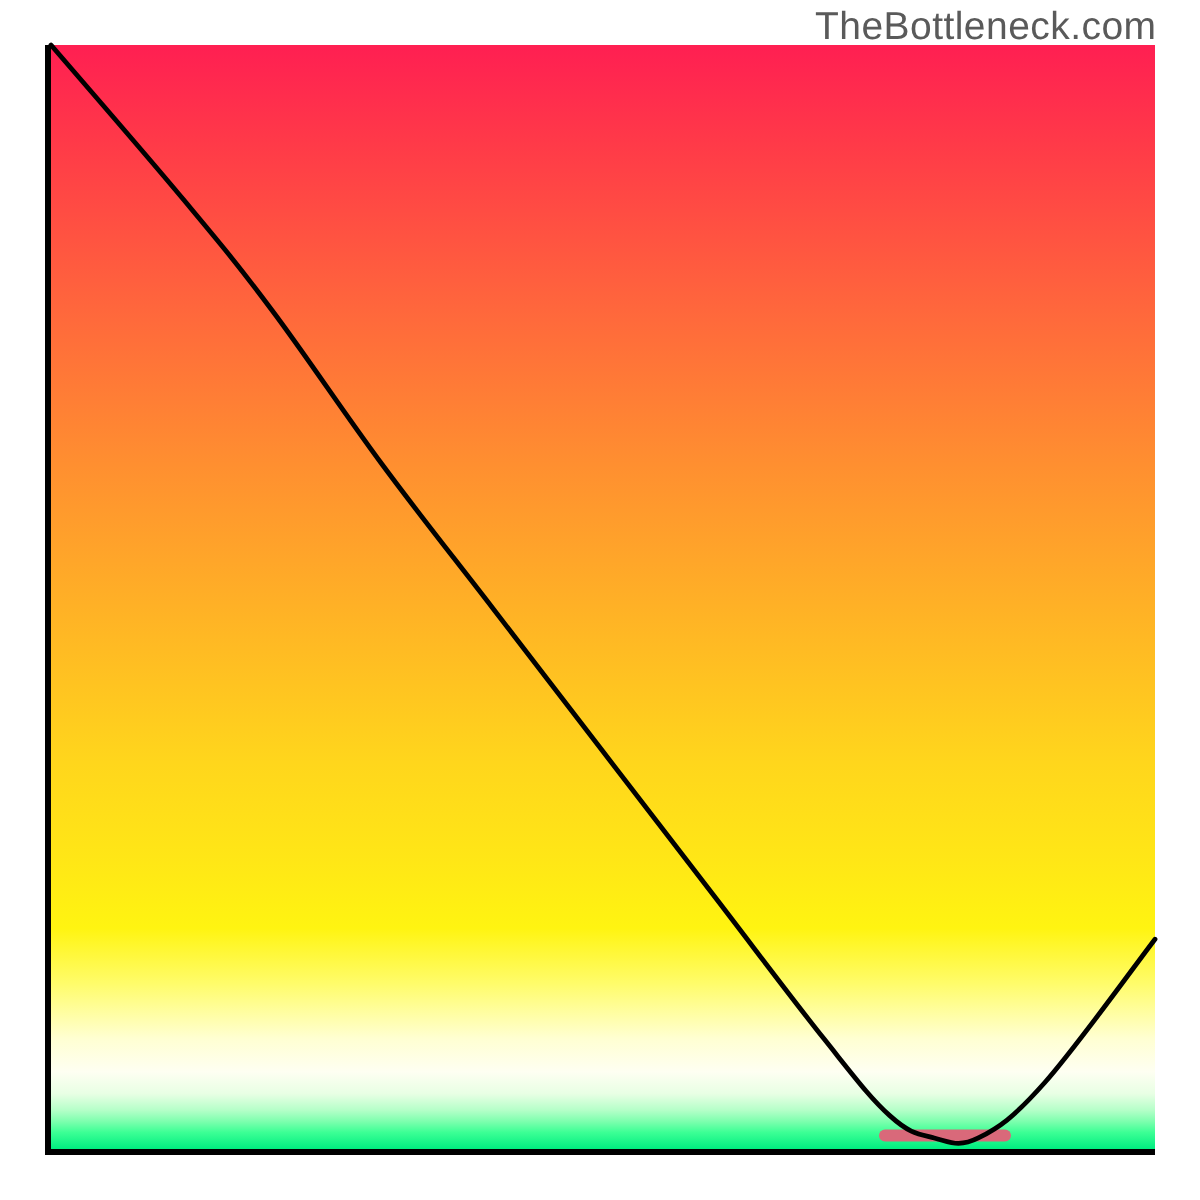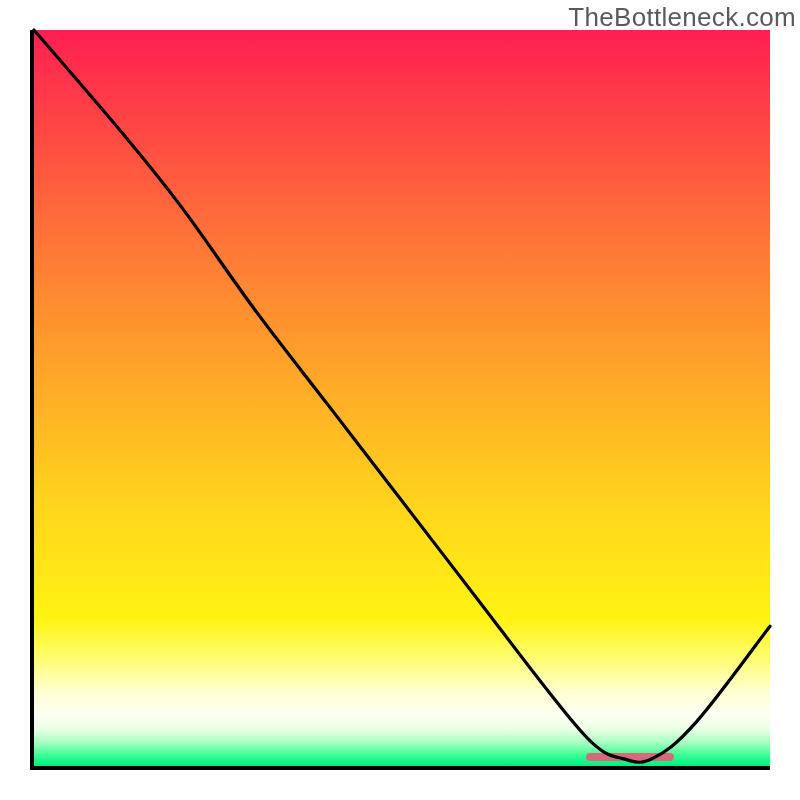--- a/index.html
+++ b/index.html
@@ -19,7 +19,7 @@
   .watermark {
     position: absolute;
     top: 2px;
-    right: 4px;
+    right: 29px;
     font-size: 26px;
     font-weight: 500;
     color: #5a5a5a;

